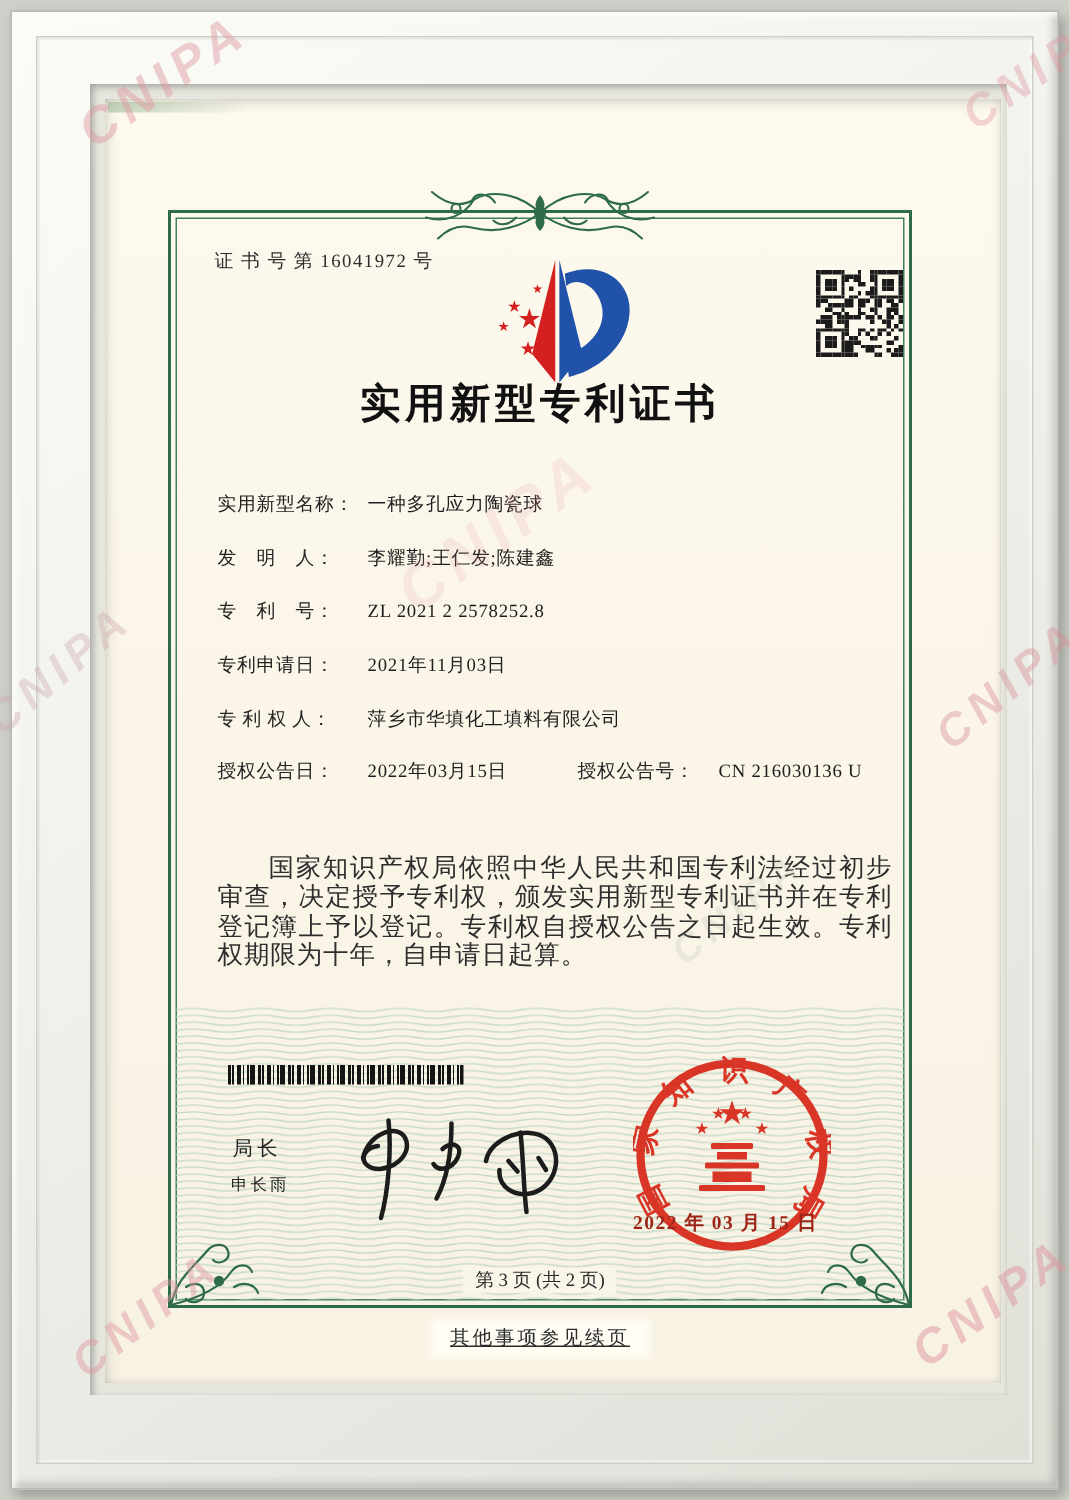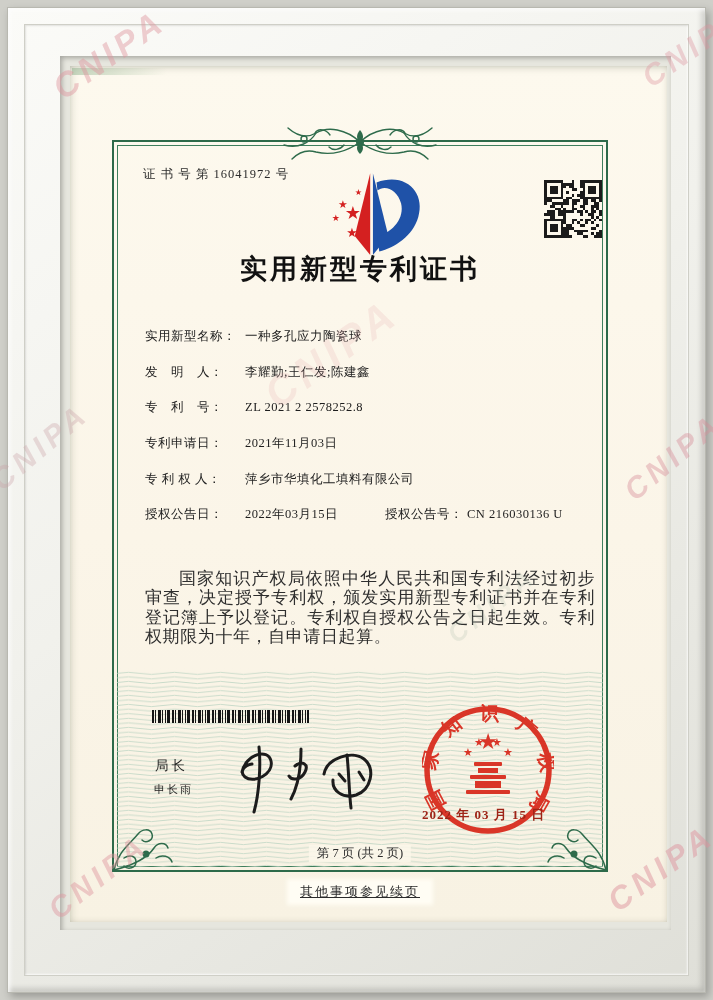--- a/index.html
+++ b/index.html
@@ -56,7 +56,7 @@
   .flabel { display:inline-block; width:100px; }
   .fvalue { color:#1d1d1d; }
   .fpair2 { position:absolute; left:240px; top:0; }
-  .fpair2 .flabel { width:auto; margin-right:4px; }
+  .fpair2 .flabel { width:auto; margin-right:16px; }
 
   
   .paras { position:absolute; left:75px; top:503px; width:450px; font-size:17px;

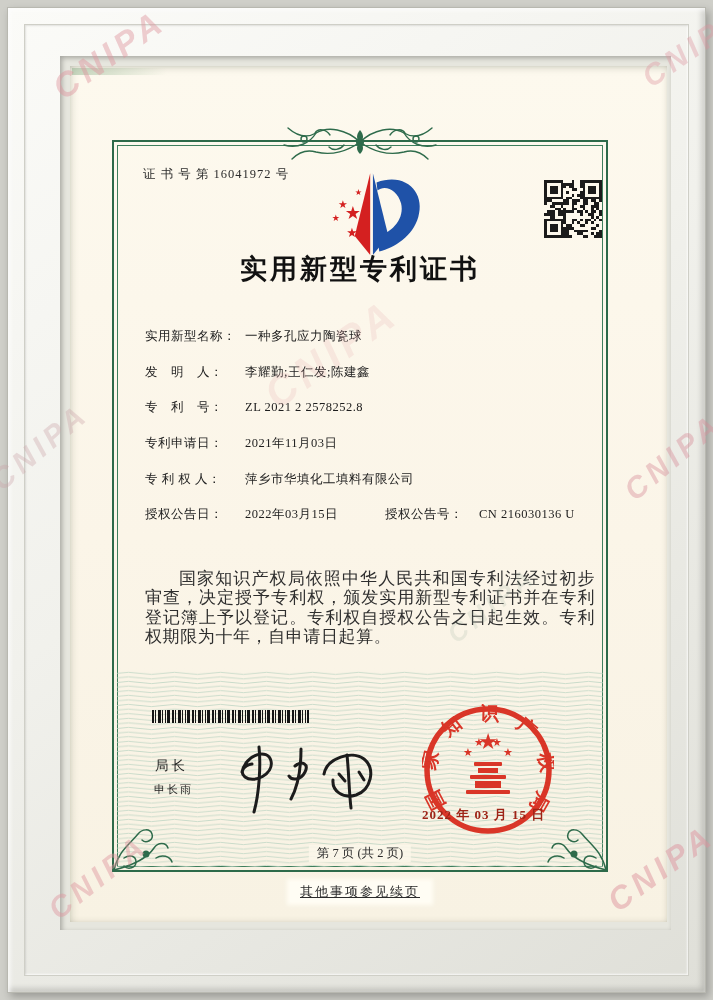--- a/index.html
+++ b/index.html
@@ -687,7 +687,7 @@
     </svg>
     <div class="seal-date">2022 年 03 月 15 日</div>
 
-    <div class="page-info">第 7 页 (共 2 页)</div>
+    <div class="page-info">第 3 页 (共 2 页)</div>
     <div class="footer-note">其他事项参见续页</div>
   </div>
 

